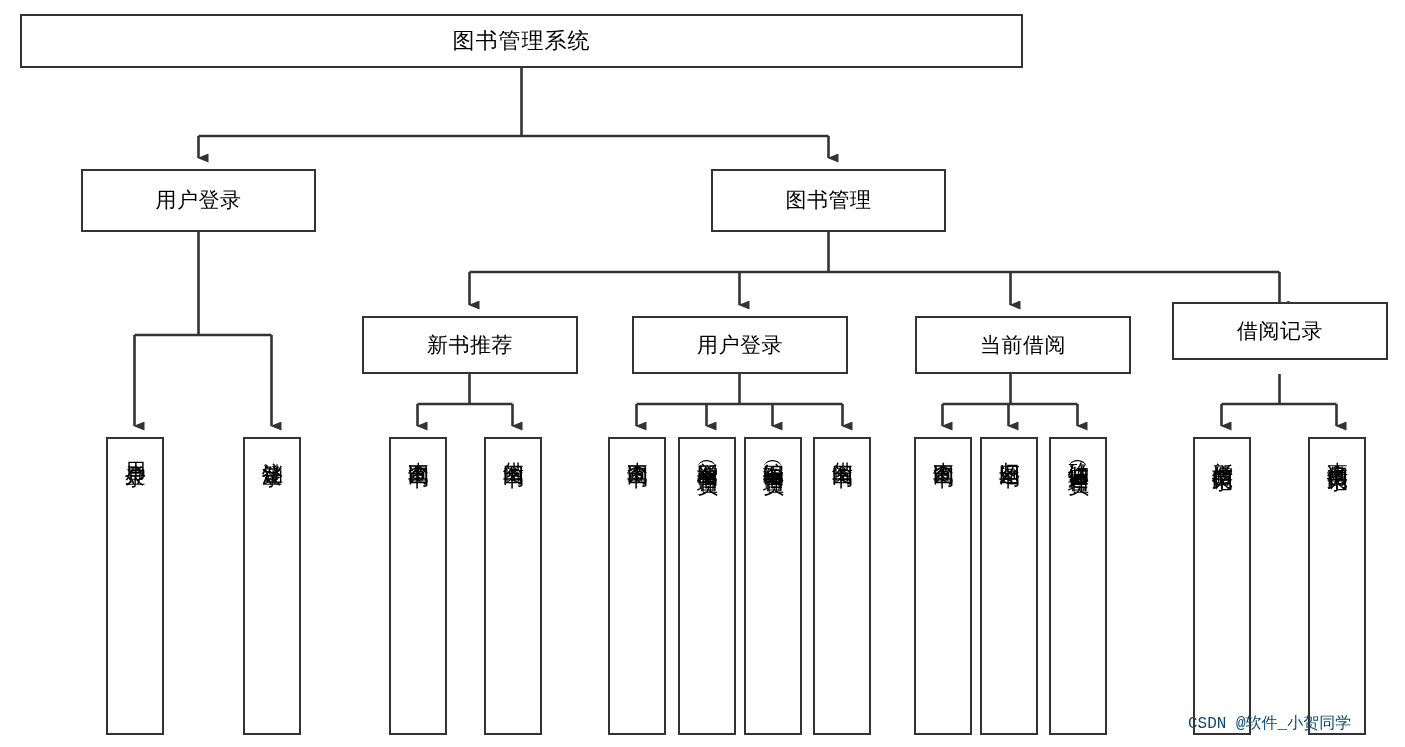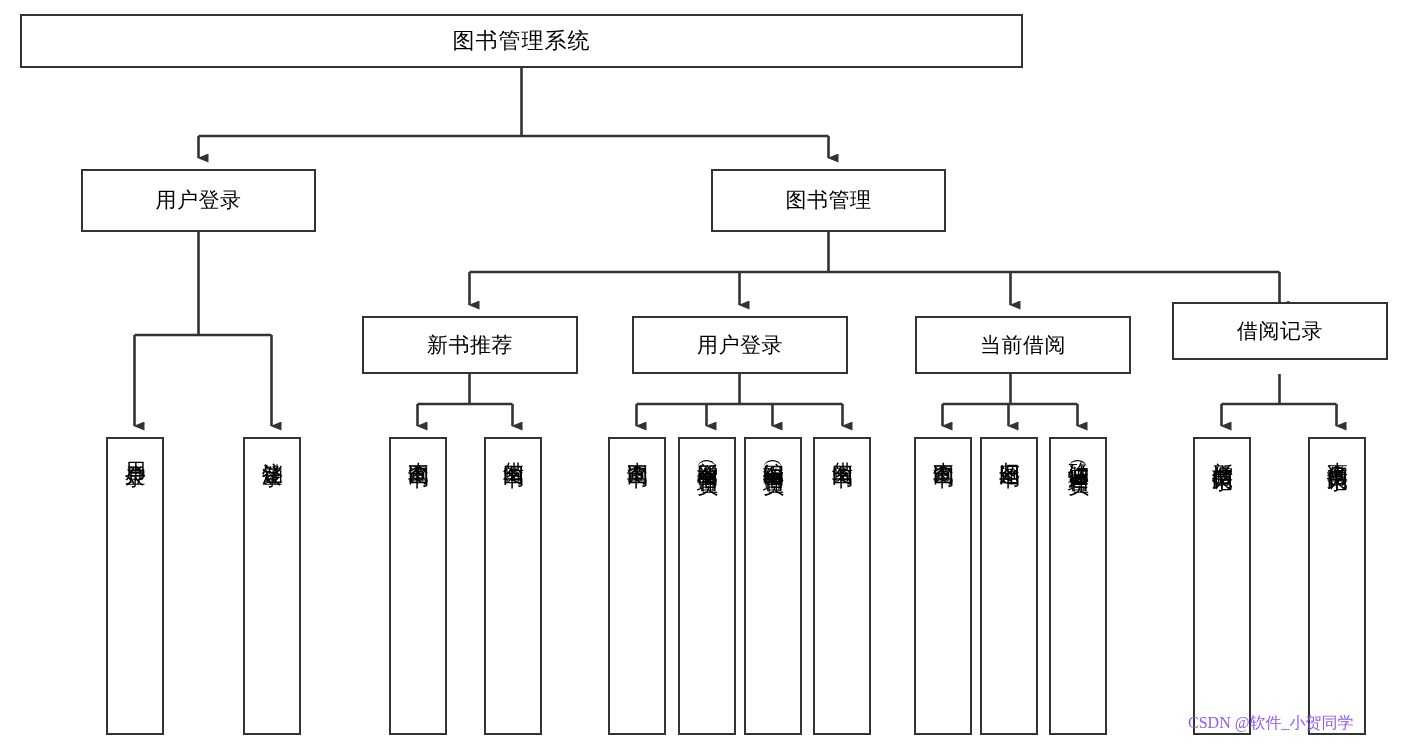--- a/index.html
+++ b/index.html
@@ -68,10 +68,10 @@
     left: 1188px;
     top: 713px;
     font-size: 16px;
-    color: #8b5cf6;
+    color: #0c4a6e;
     z-index: 5;
     white-space: nowrap;
-    font-family: Liberation Serif, serif;
+    font-family: Liberation Mono, monospace;
   }
 </style>
 </head>

